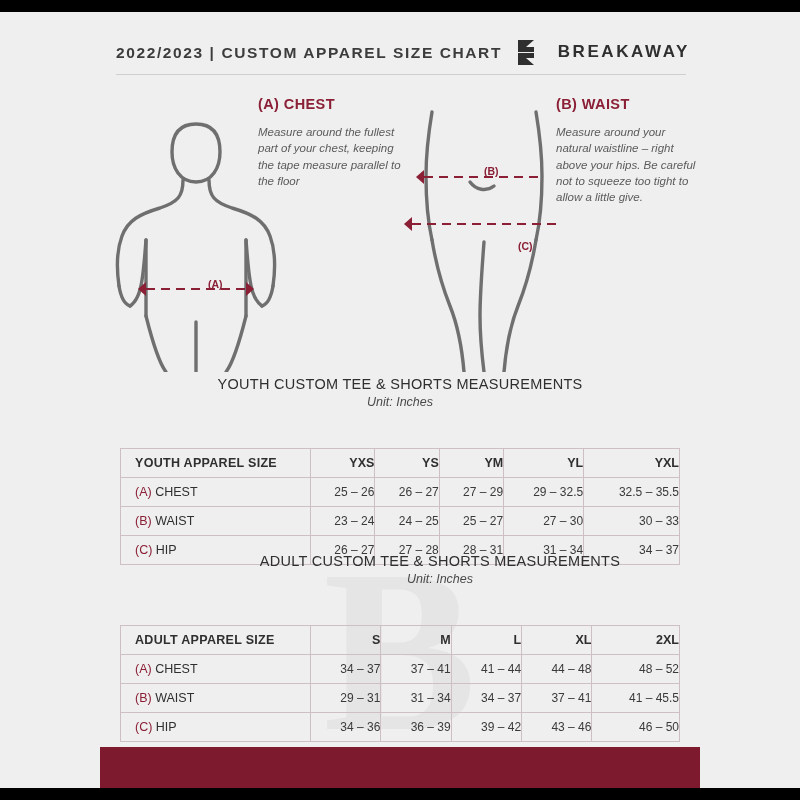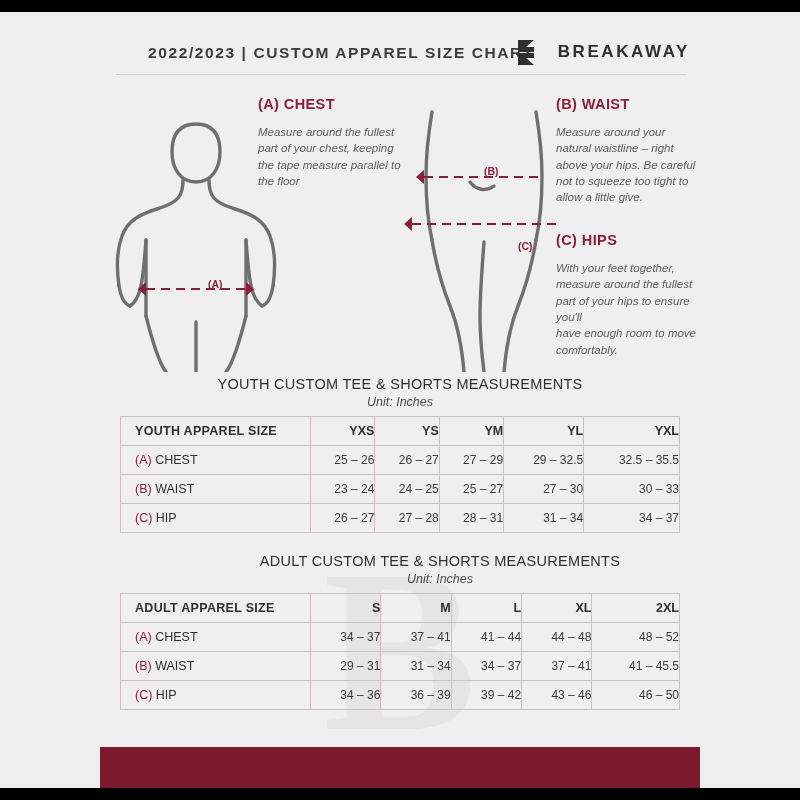--- a/index.html
+++ b/index.html
@@ -56,7 +56,6 @@
     letter-spacing: 1.6px;
     color: #3c3c3c;
     white-space: nowrap;
-    margin-left: 32px;
   }
   .brand-wrap {
     position: absolute;

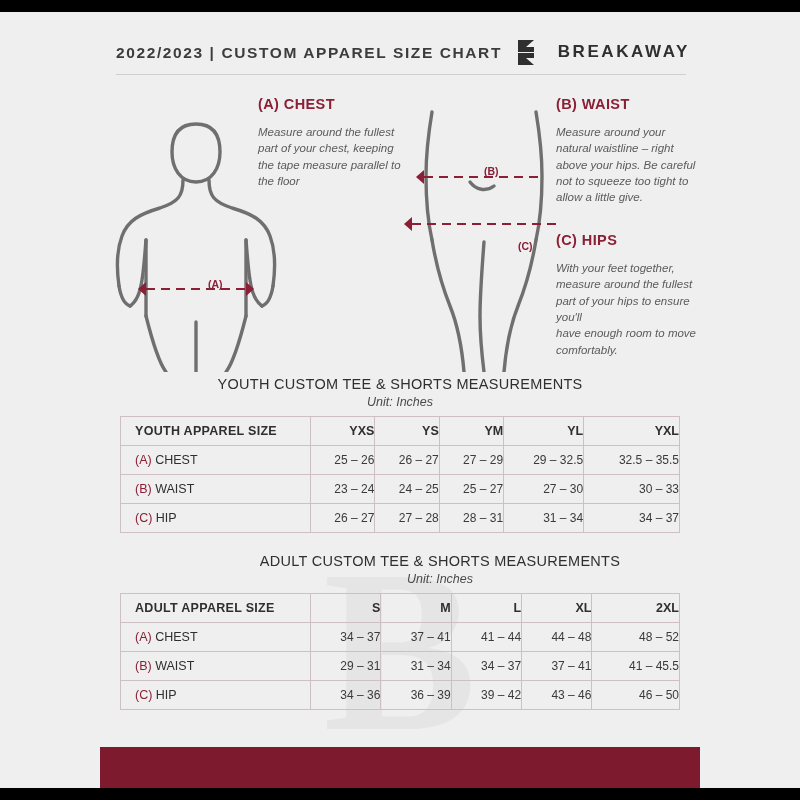--- a/index.html
+++ b/index.html
@@ -254,11 +254,6 @@
         <div class="note-title">(B) WAIST</div>
         <div class="note-body">Measure around your natural waistline – right above your hips. Be careful not to squeeze too tight to allow a little give.</div>
       </div>
-      <div class="note-c">
-        <div class="note-title">(C) HIPS</div>
-        <div class="note-body">With your feet together, measure around the fullest part of your hips to ensure you'll
-have enough room to move comfortably.</div>
-      </div>
     </div>
 
     <div class="sect" style="top:364px;">

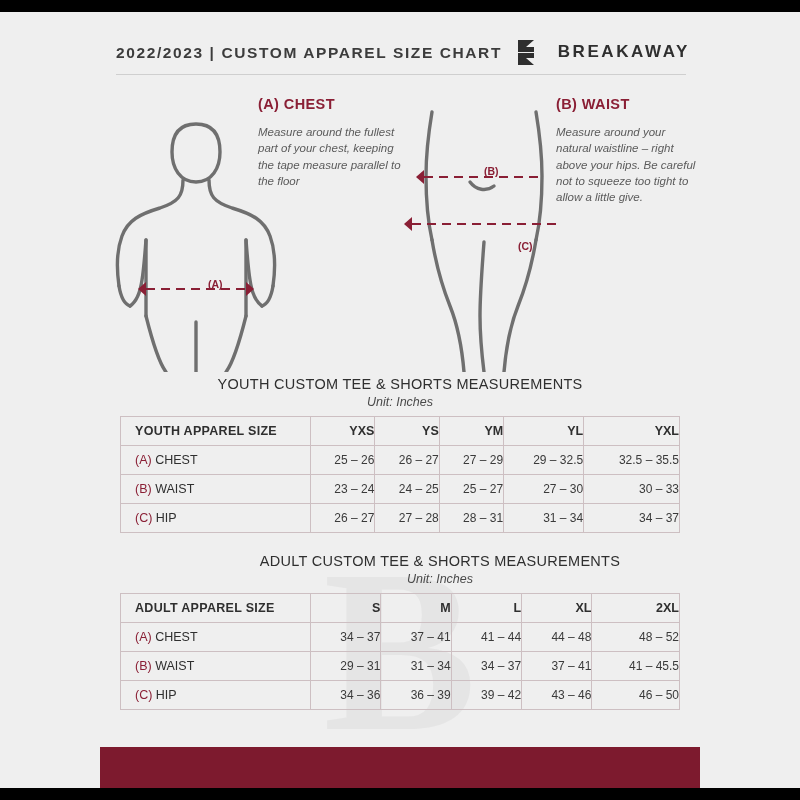--- a/index.html
+++ b/index.html
@@ -143,6 +143,7 @@
     font-size: 12px;
     color: #3a3a3a;
     background: transparent;
+    margin-top: 32px;
   }
   table.size th, table.size td {
     border: 1px solid #cdbfc2;

